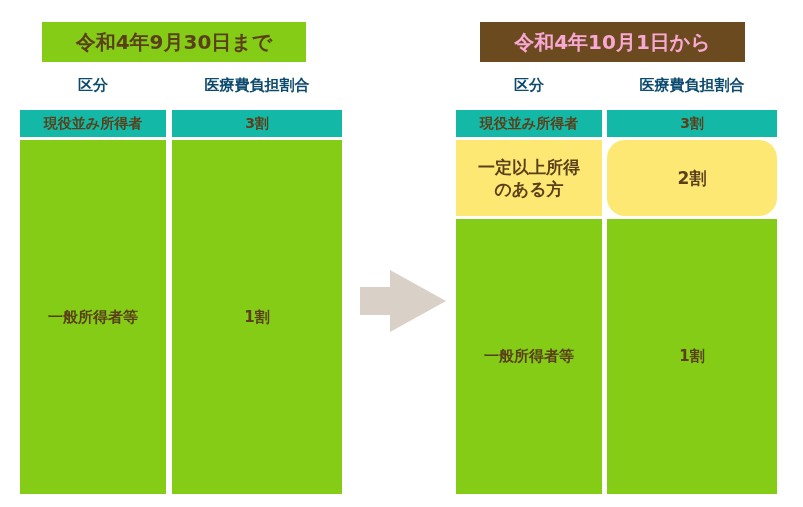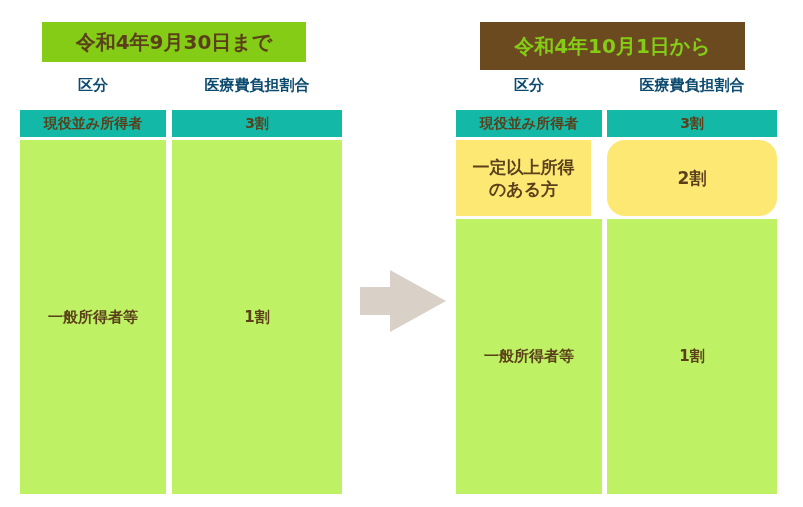--- a/index.html
+++ b/index.html
@@ -9,9 +9,9 @@
   .title-light { left:42px; top:22px; width:264px; height:40px; background:#84cc16;
                  display:flex; align-items:center; justify-content:center;
                  font-size:20px; font-weight:bold; color:#5a3f1a; }
-  .title-dark { left:480px; top:22px; width:265px; height:48px; background:#6b4a1f;
+  .title-dark { left:480px; top:22px; width:265px; height:40px; background:#6b4a1f;
                 display:flex; align-items:center; justify-content:center;
-                font-size:20px; font-weight:bold; color:#84cc16; }
+                font-size:20px; font-weight:bold; color:#f9a8d4; }
   .hdr { height:26px; display:flex; align-items:center; justify-content:center;
          font-size:15px; font-weight:bold; color:#0c4a6e; }
   .cell { display:flex; align-items:center; justify-content:center; text-align:center;

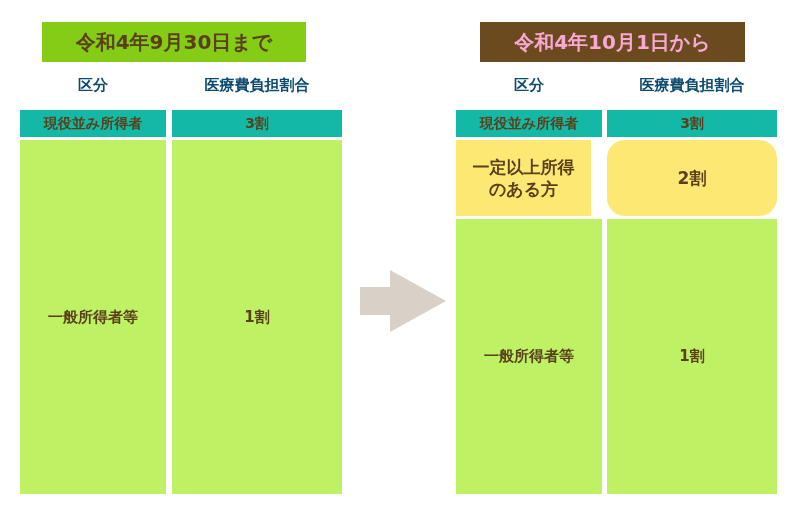--- a/index.html
+++ b/index.html
@@ -47,7 +47,7 @@
 <div class="abs cell light-green" style="left:456px;top:110px;width:146px;height:27px;">現役並み所得者</div>
 <div class="abs cell light-green" style="left:607px;top:110px;width:170px;height:27px;">3割</div>
 
-<div class="abs cell yellow" style="left:456px;top:140px;width:135px;height:76px;white-space:pre-line;">一定以上所得
+<div class="abs cell yellow" style="left:456px;top:140px;width:146px;height:76px;white-space:pre-line;">一定以上所得
 のある方</div>
 <div class="abs cell yellow" style="left:607px;top:140px;width:170px;height:76px;border-radius:18px;">2割</div>
 

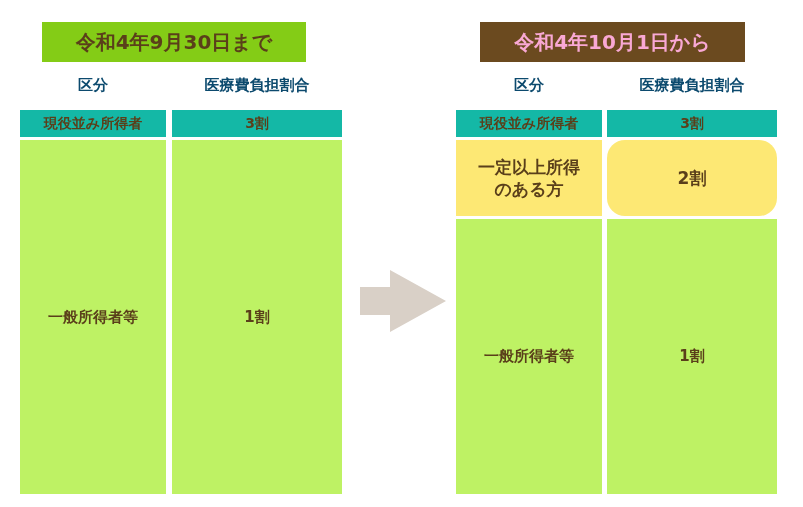--- a/index.html
+++ b/index.html
@@ -17,7 +17,7 @@
   .cell { display:flex; align-items:center; justify-content:center; text-align:center;
           font-weight:bold; color:#5a3f1a; }
   .light-green { background:#14b8a6; font-size:14px; }
-  .green { background:#bef264; font-size:15px; }
+  .green { background:#84cc16; font-size:15px; }
   .yellow { background:#fde874; font-size:17px; line-height:1.3; }
   .arrow { left:360px; top:270px; width:86px; height:62px; }
 </style>

